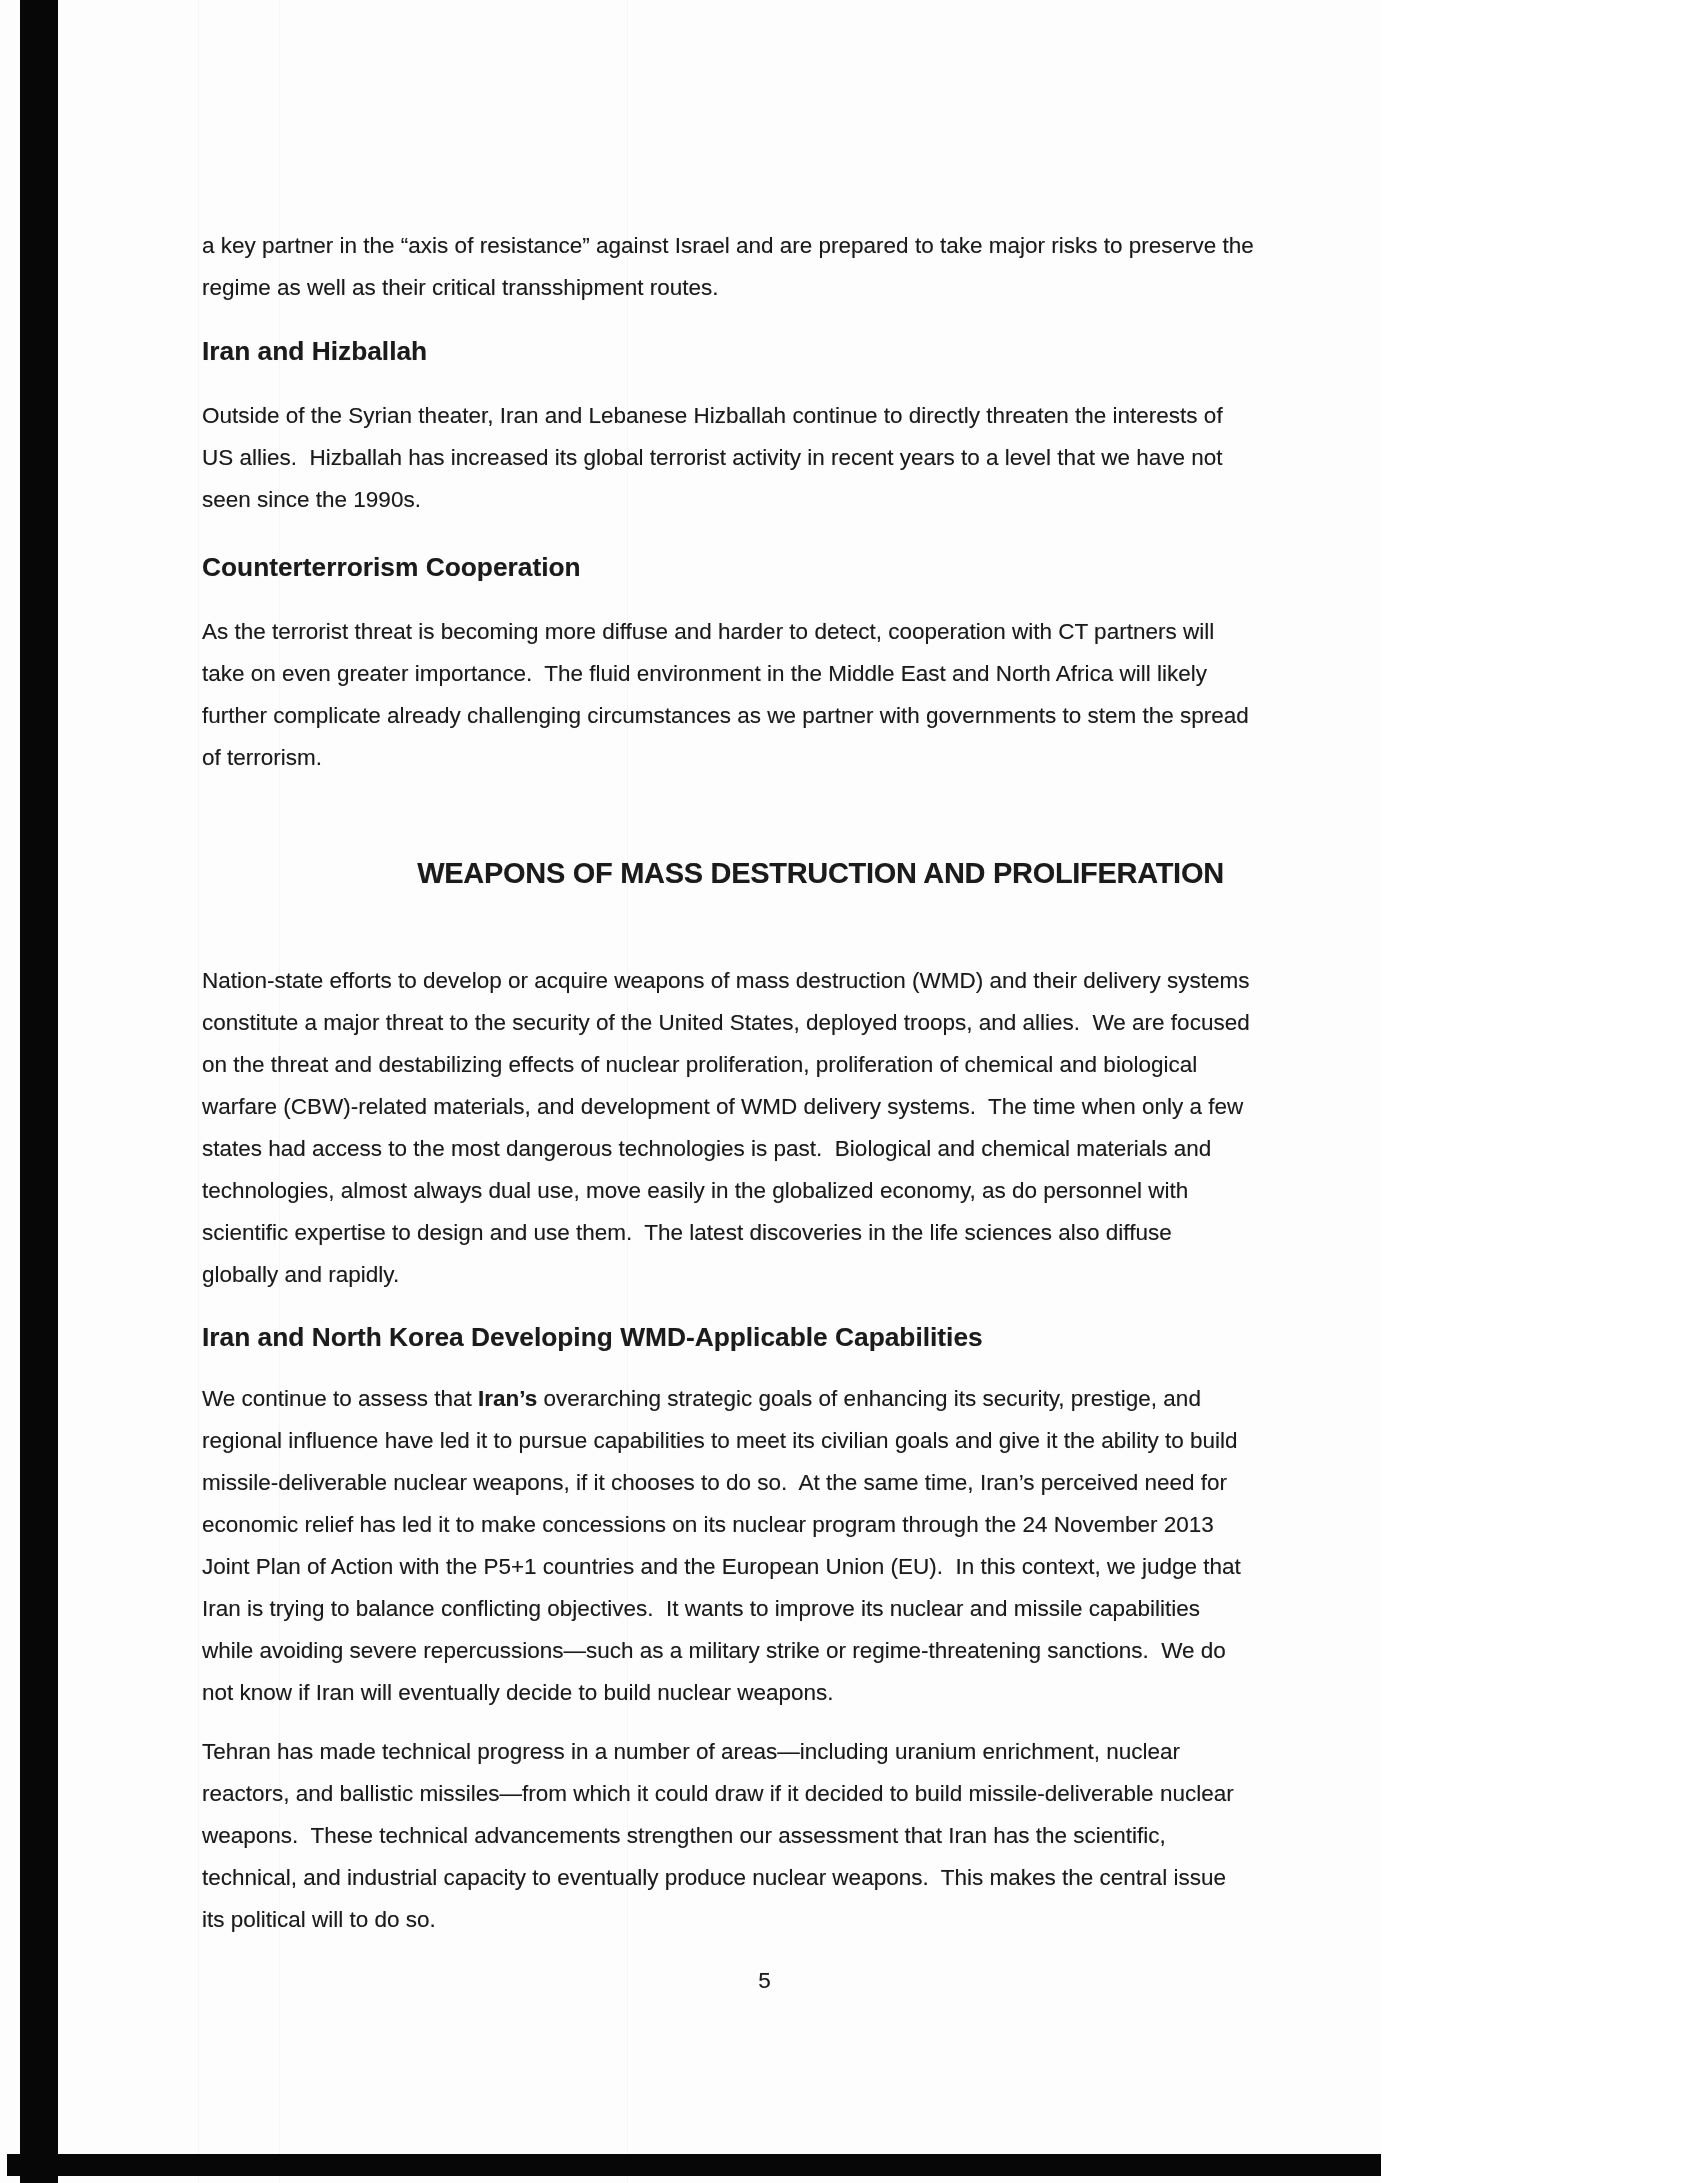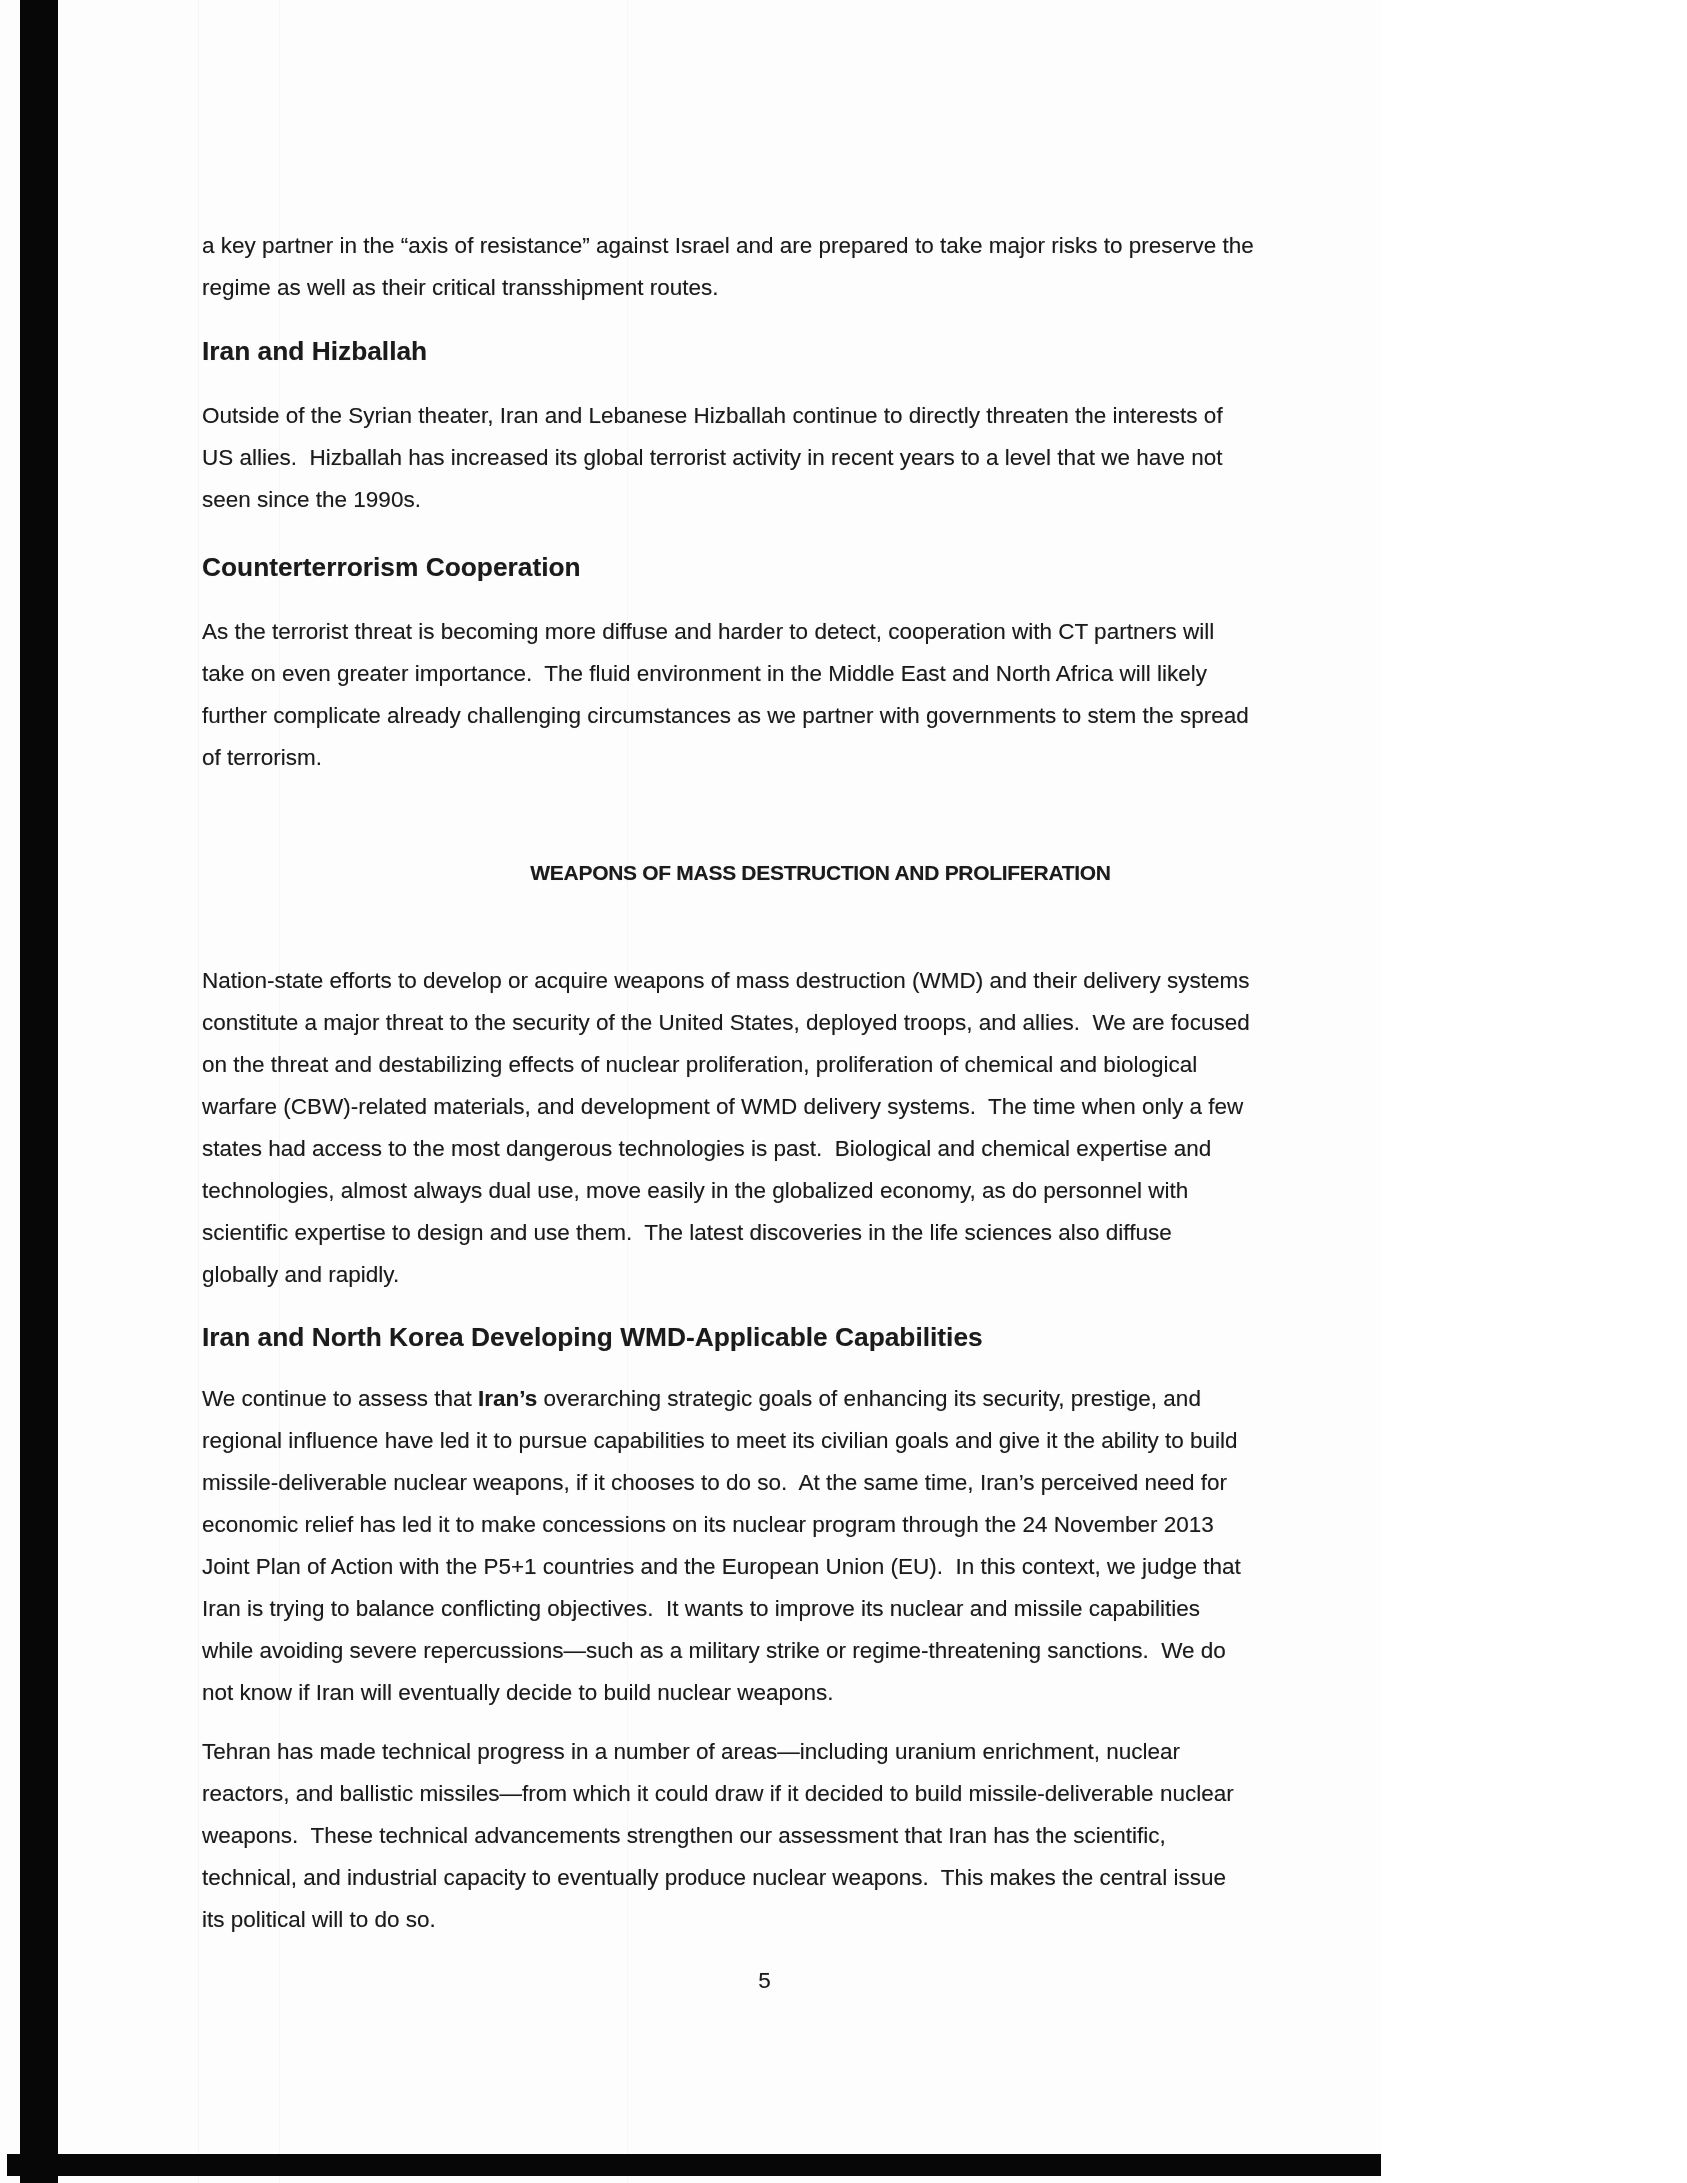--- a/index.html
+++ b/index.html
@@ -49,7 +49,7 @@
   .section-title {
     margin: 71px 0 10px 0;
     height: 46px; line-height: 46px;
-    font-size: 21px; font-weight: bold;
+    font-size: 29px; font-weight: bold;
     letter-spacing: -0.3px;
     text-align: center;
     white-space: pre;

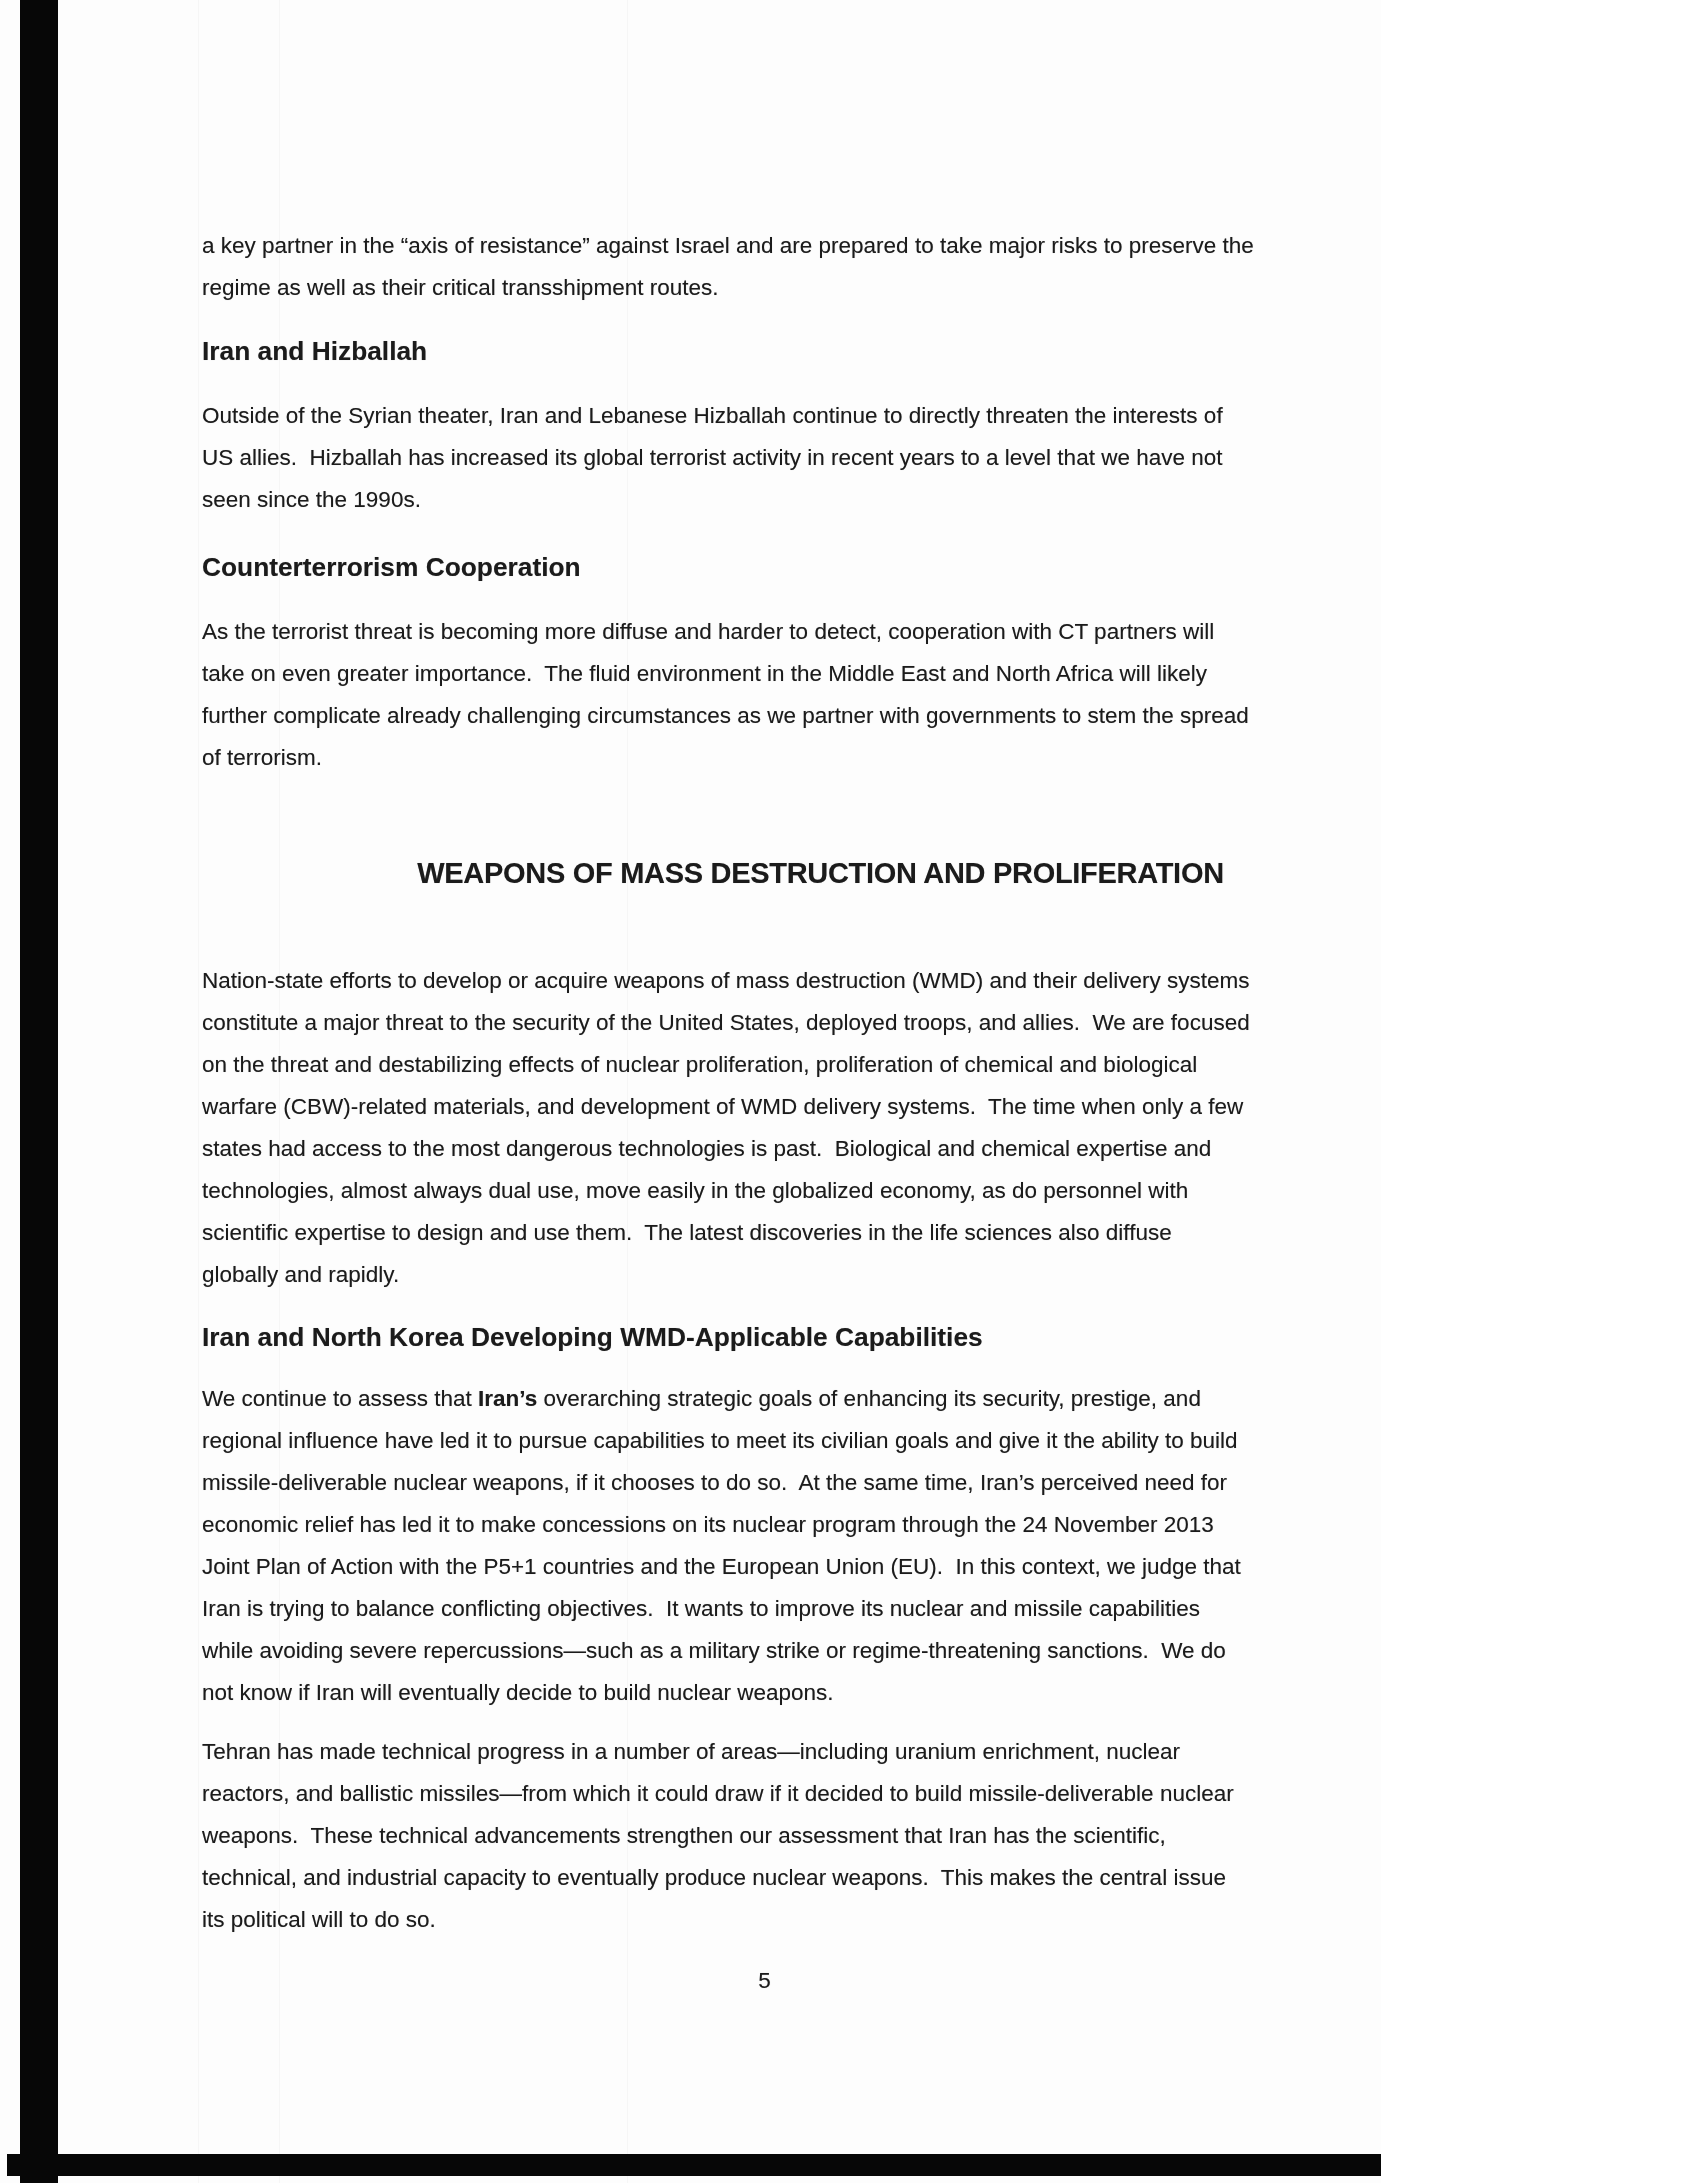--- a/index.html
+++ b/index.html
@@ -108,7 +108,7 @@
         <div class="ln">constitute a major threat to the security of the United States, deployed troops, and allies.  We are focused</div>
         <div class="ln">on the threat and destabilizing effects of nuclear proliferation, proliferation of chemical and biological</div>
         <div class="ln">warfare (CBW)-related materials, and development of WMD delivery systems.  The time when only a few</div>
-        <div class="ln">states had access to the most dangerous technologies is past.  Biological and chemical expertise and</div>
+        <div class="ln">states had access to the most dangerous technologies is past.  Biological and chemical materials and</div>
         <div class="ln">technologies, almost always dual use, move easily in the globalized economy, as do personnel with</div>
         <div class="ln">scientific expertise to design and use them.  The latest discoveries in the life sciences also diffuse</div>
         <div class="ln">globally and rapidly.</div>

